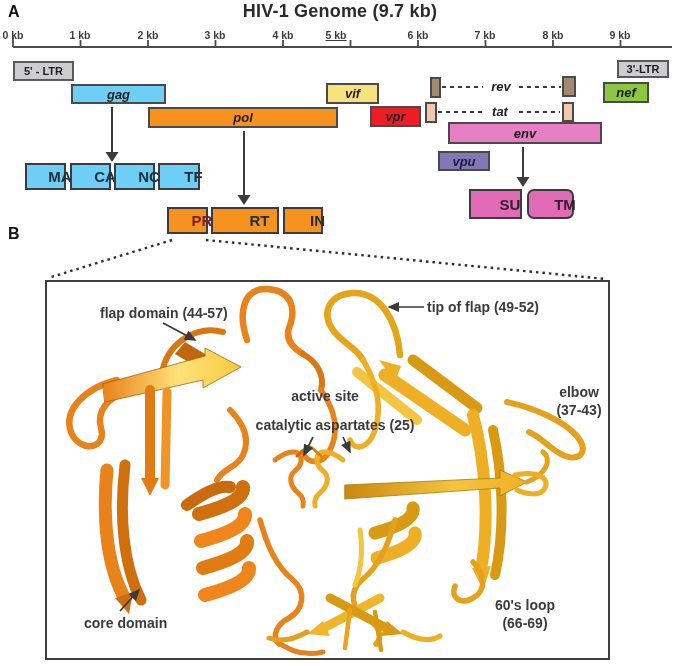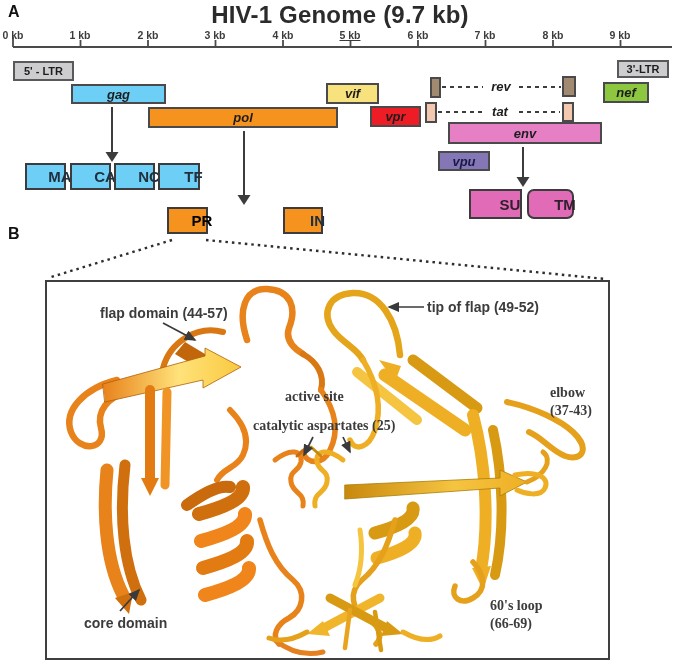--- a/index.html
+++ b/index.html
@@ -7,7 +7,7 @@
        font-family:"Liberation Sans",sans-serif;}
   .panel-letter{position:absolute;font-weight:bold;font-size:16px;color:#111;}
   .title{position:absolute;left:140px;top:1px;width:400px;text-align:center;
-         font-weight:bold;font-size:24px;color:#2b2b2b;letter-spacing:.2px;}
+         font-weight:bold;font-size:18px;color:#2b2b2b;letter-spacing:.2px;}
   .tick-label{position:absolute;width:40px;text-align:center;font-weight:bold;
               font-size:10.5px;color:#3c3c3c;top:29px;}
   .gbox{position:absolute;box-sizing:border-box;border:2px solid #4a4a4c;

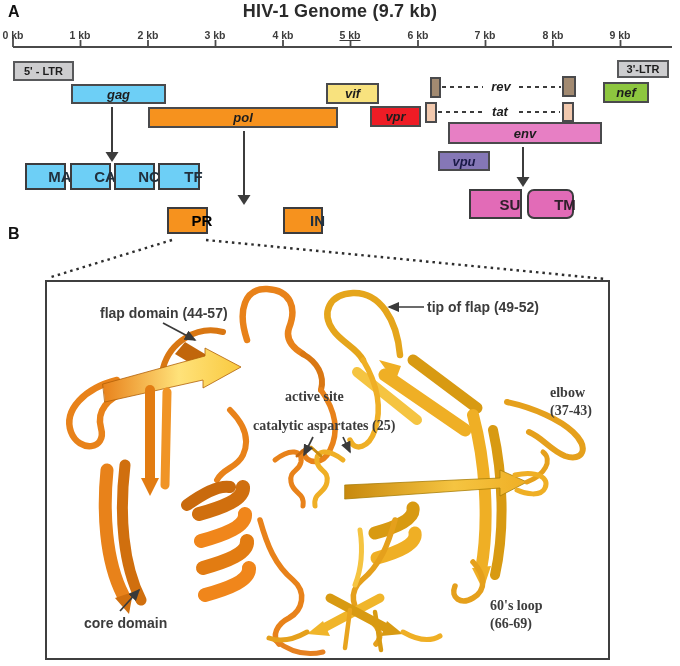--- a/index.html
+++ b/index.html
@@ -53,7 +53,7 @@
   <div class="tick-label" style="left:128px;">2 kb</div>
   <div class="tick-label" style="left:195px;">3 kb</div>
   <div class="tick-label" style="left:263px;">4 kb</div>
-  <div class="tick-label" style="left:330px;text-decoration:underline;">5 kb</div>
+  <div class="tick-label" style="left:316px;text-decoration:underline;">5 kb</div>
   <div class="tick-label" style="left:398px;">6 kb</div>
   <div class="tick-label" style="left:465px;">7 kb</div>
   <div class="tick-label" style="left:533px;">8 kb</div>

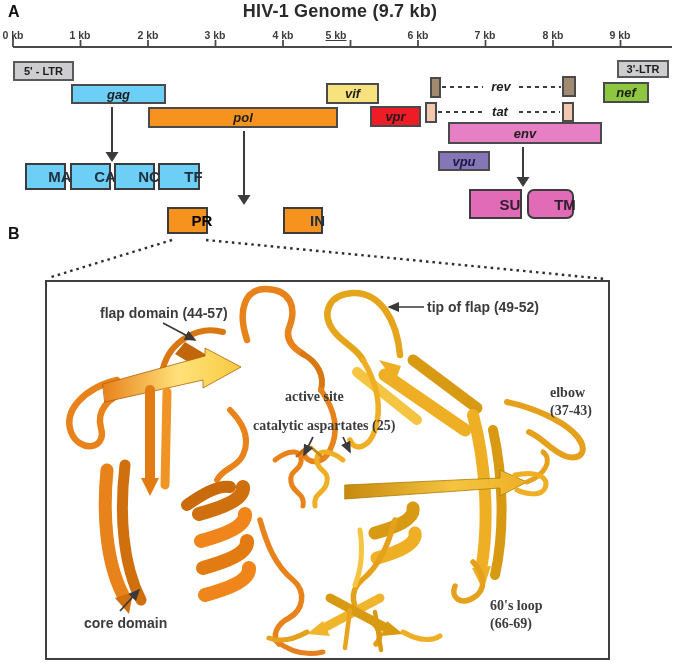--- a/index.html
+++ b/index.html
@@ -109,7 +109,7 @@
       <span>TF</span>
     </div>
 
-  <div class="pbox" style="left:167px;top:207px;width:41px;height:27px;background:#F6921E;color:#000000;">
+  <div class="pbox" style="left:167px;top:207px;width:41px;height:27px;background:#F6921E;color:#7f1d1d;">
       <span>PR</span>
     </div>
   <div class="pbox" style="left:283px;top:207px;width:40px;height:27px;background:#F6921E;color:#203040;">

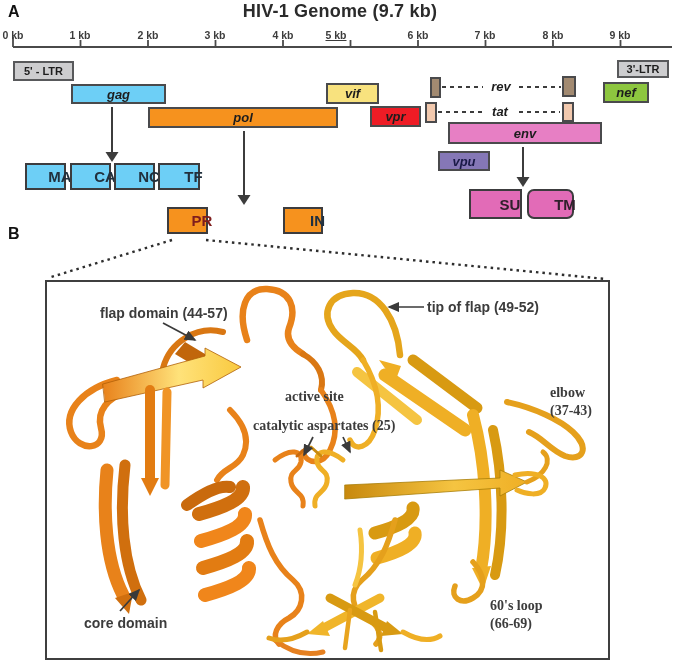--- a/index.html
+++ b/index.html
@@ -112,6 +112,9 @@
   <div class="pbox" style="left:167px;top:207px;width:41px;height:27px;background:#F6921E;color:#7f1d1d;">
       <span>PR</span>
     </div>
+  <div class="pbox" style="left:211px;top:207px;width:68px;height:27px;background:#F6921E;color:#203040;">
+      <span>RT</span>
+    </div>
   <div class="pbox" style="left:283px;top:207px;width:40px;height:27px;background:#F6921E;color:#203040;">
       <span>IN</span>
     </div>

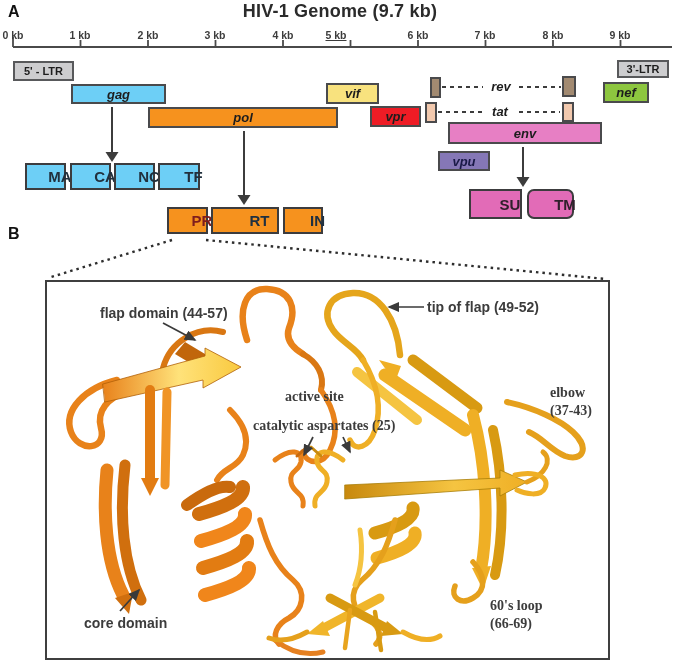--- a/index.html
+++ b/index.html
@@ -20,7 +20,7 @@
   .rna-label{position:absolute;font-weight:bold;font-style:italic;font-size:13px;
              color:#1d1d1d;text-align:center;}
   .ann{position:absolute;font-weight:bold;font-size:14px;color:#3c3c3c;line-height:1.25;}
-  .ann.center{font-family:Liberation Serif, serif;}
+  .ann.center{text-align:center;}
   .bbox{position:absolute;left:45px;top:280px;width:565px;height:380px;
         box-sizing:border-box;border:2.5px solid #3f3f3f;background:#fff;}
   svg{position:absolute;}

